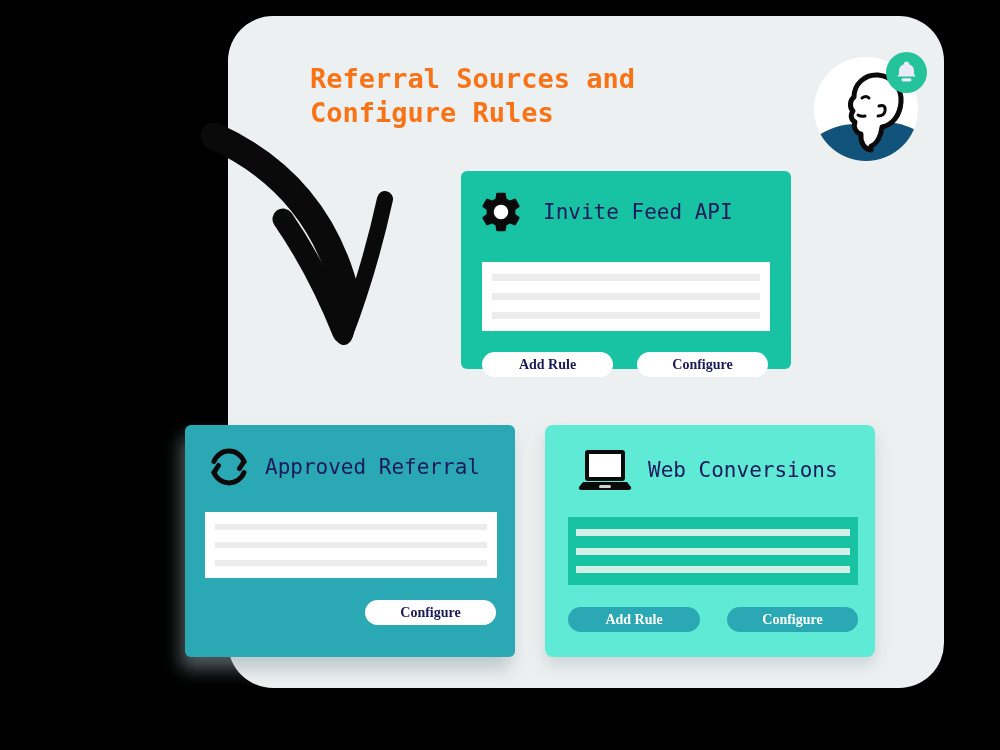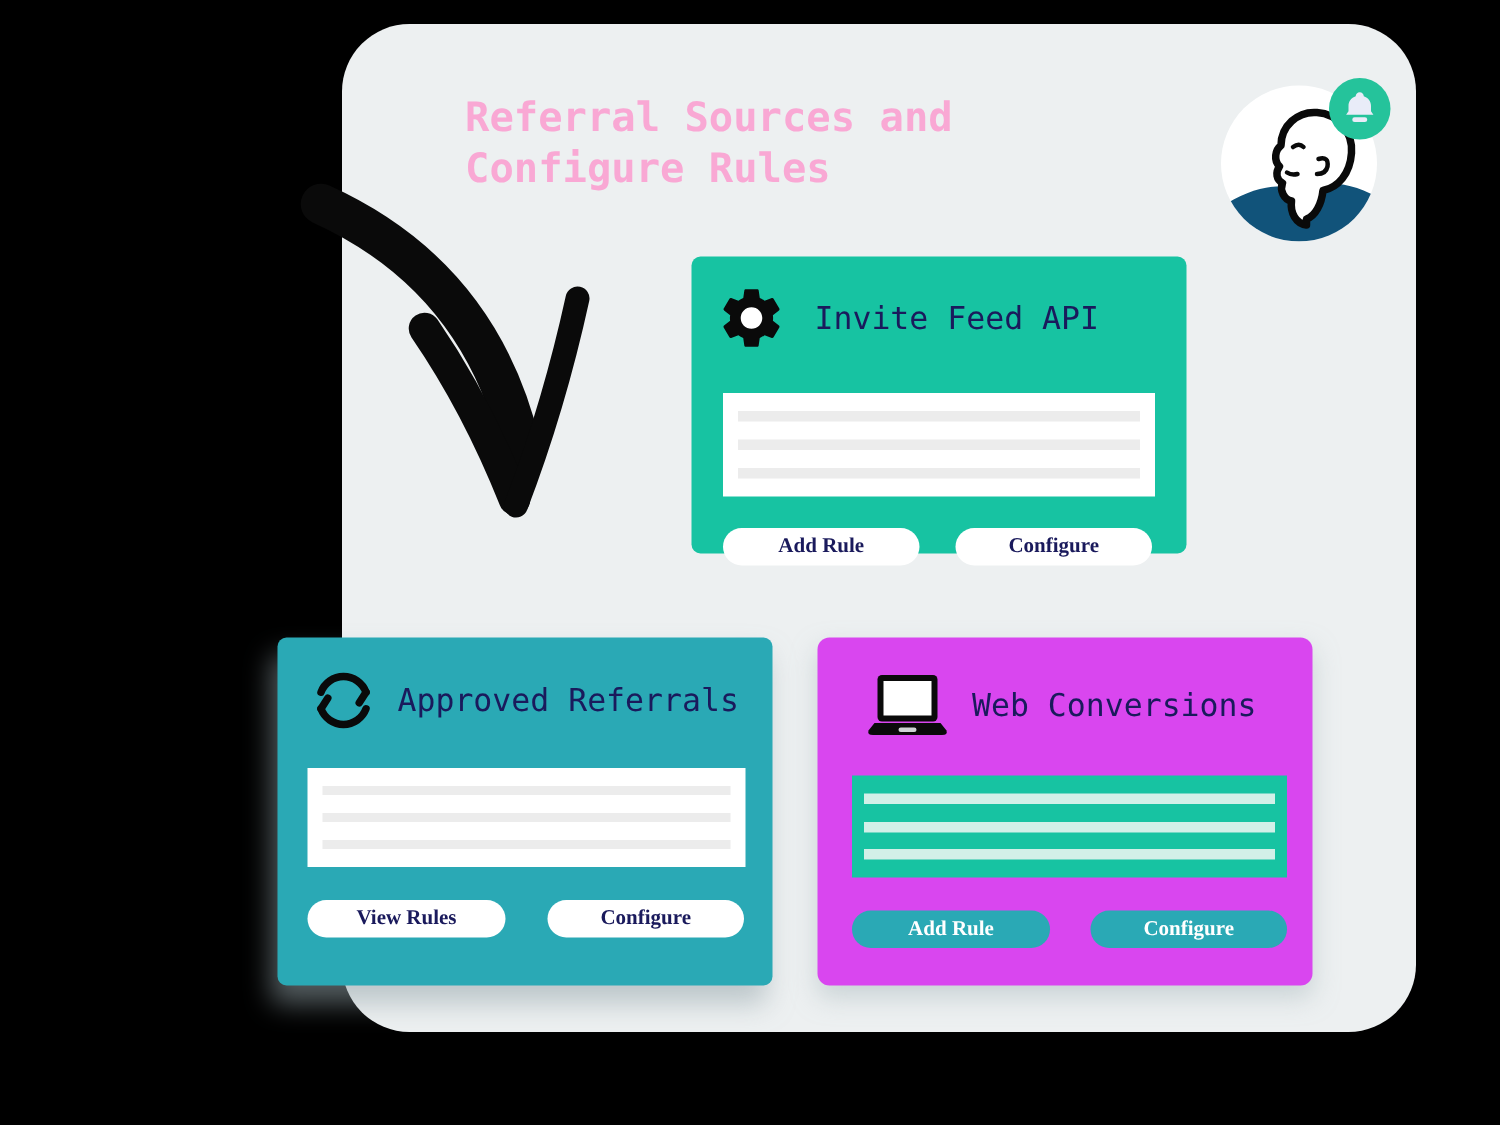--- a/index.html
+++ b/index.html
@@ -10,7 +10,7 @@
          background:#edf0f1;border-radius:45px;}
 
   .page-title{position:absolute;left:310px;top:62px;
-              font-size:27px;font-weight:bold;color:#f9a8d4;line-height:34px;}
+              font-size:27px;font-weight:bold;color:#f97316;line-height:34px;}
 
   
   .avatar{position:absolute;left:814px;top:57px;width:104px;height:104px;

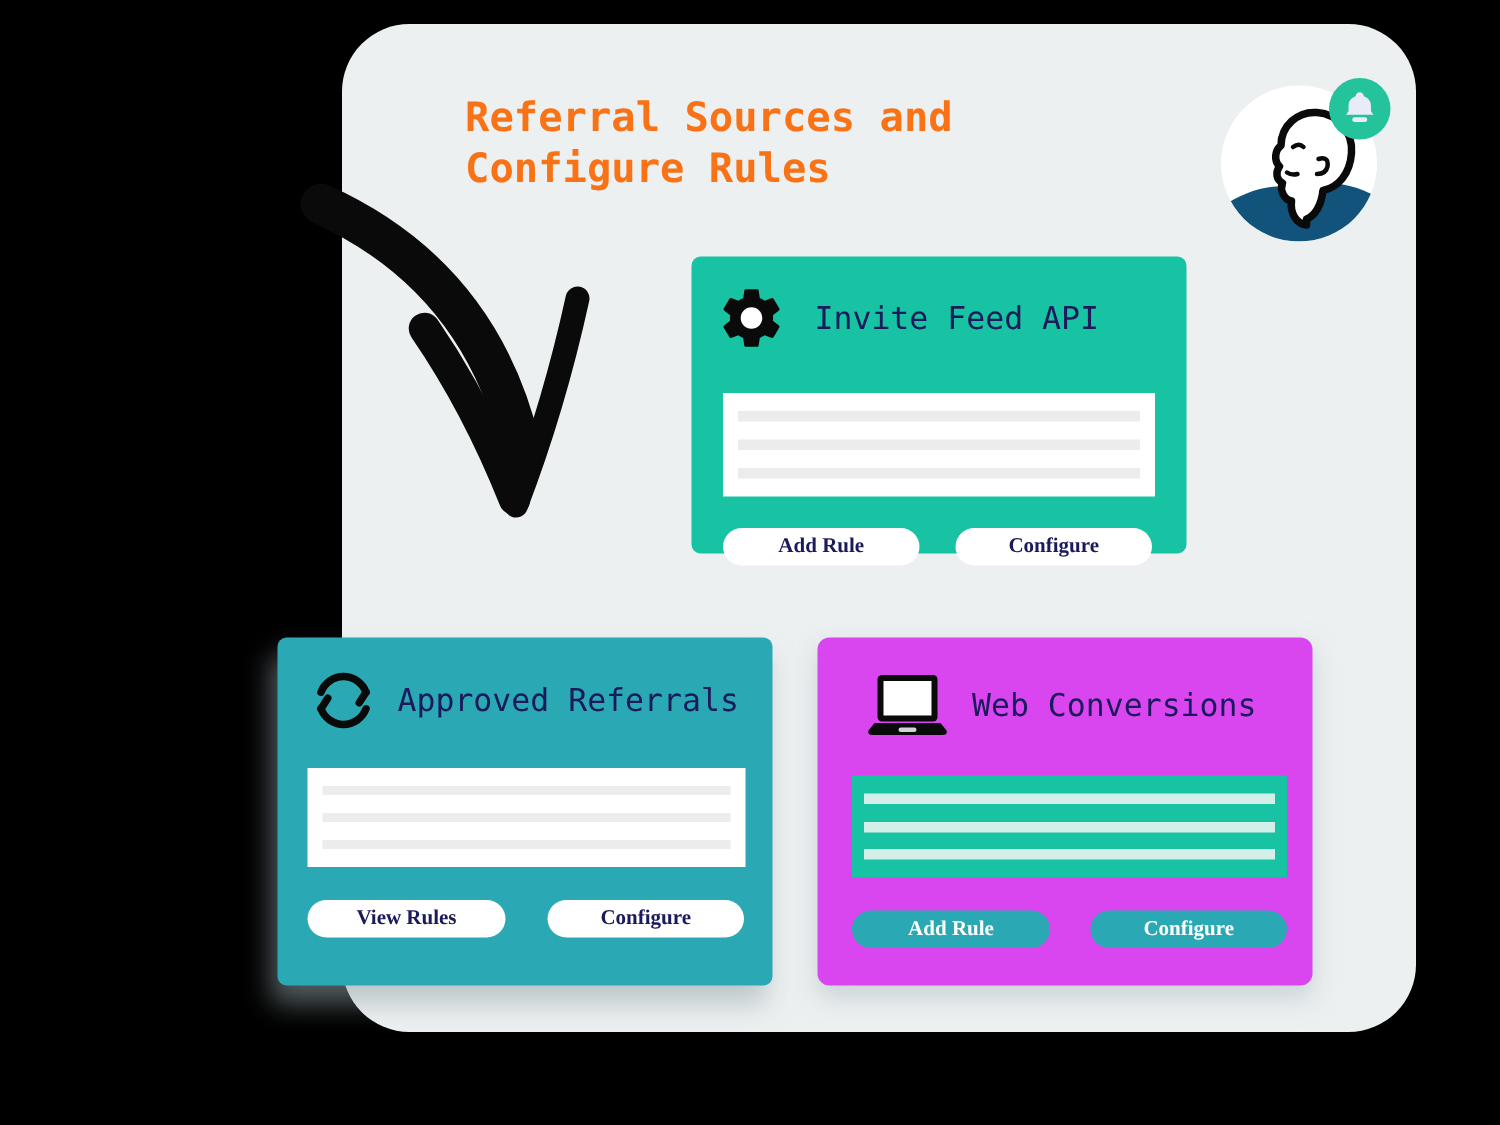--- a/index.html
+++ b/index.html
@@ -113,7 +113,7 @@
       <path d="M 37 27.5 A 16 16 0 0 1 7 27.5" stroke="#0a0a0a" stroke-width="5" fill="none" stroke-linecap="round"></path>
       <path d="M 7 27.5 L 11.5 20.5" stroke="#0a0a0a" stroke-width="5" fill="none" stroke-linecap="round"></path>
     </svg>
-    <span class="card-title">Approved Referrals</span>
+    <span class="card-title">Approved Referral</span>
   </div>
   <div class="skeleton">
     <div class="sk-line"></div>

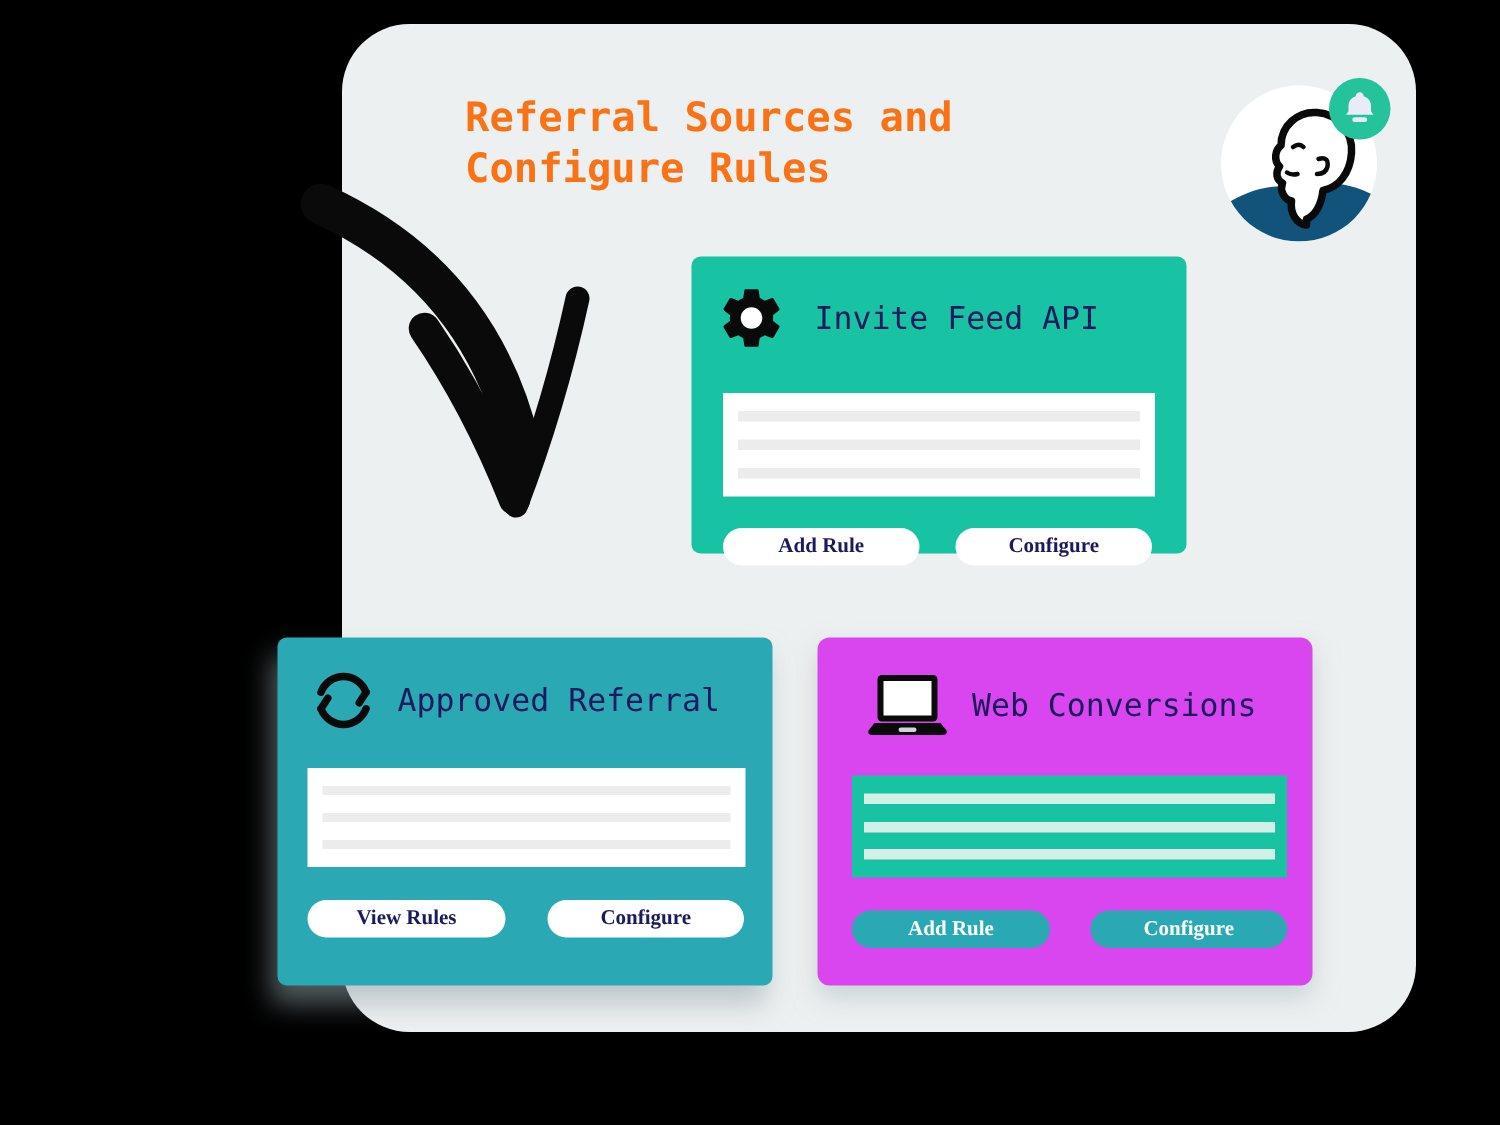--- a/index.html
+++ b/index.html
@@ -26,7 +26,7 @@
   .card-green{left:461px;top:171px;height:198px;background:#17c3a2;}
   .card-teal{left:185px;top:425px;height:232px;background:#2aa9b5;
              box-shadow:-4px 12px 18px rgba(150,165,172,.55);}
-  .card-white{left:545px;top:425px;height:232px;background:#d946ef;border-radius:8px;
+  .card-white{left:545px;top:425px;height:232px;background:#5eead4;border-radius:8px;
               box-shadow:0 8px 16px rgba(170,185,190,.5);}
 
   .card-head{position:absolute;display:flex;align-items:center;}

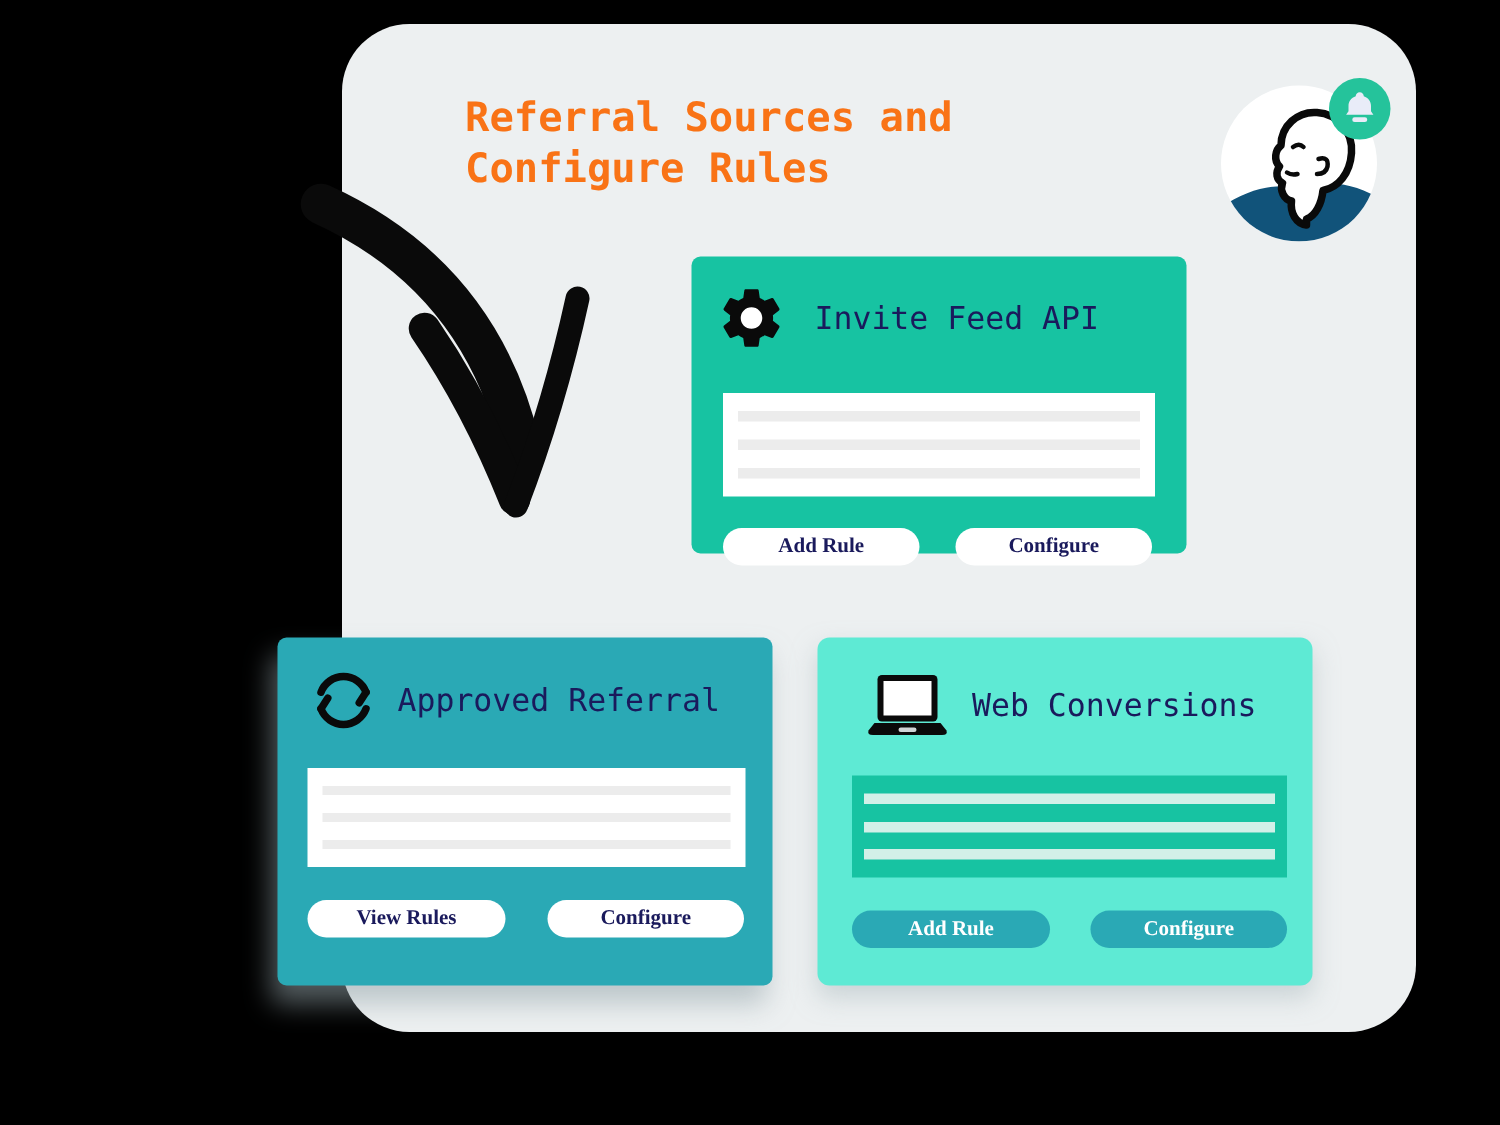--- a/index.html
+++ b/index.html
@@ -120,7 +120,6 @@
     <div class="sk-line"></div>
     <div class="sk-line"></div>
   </div>
-  <button class="pill pill-white btn-1">View Rules</button>
   <button class="pill pill-white btn-2">Configure</button>
 </div>
 

